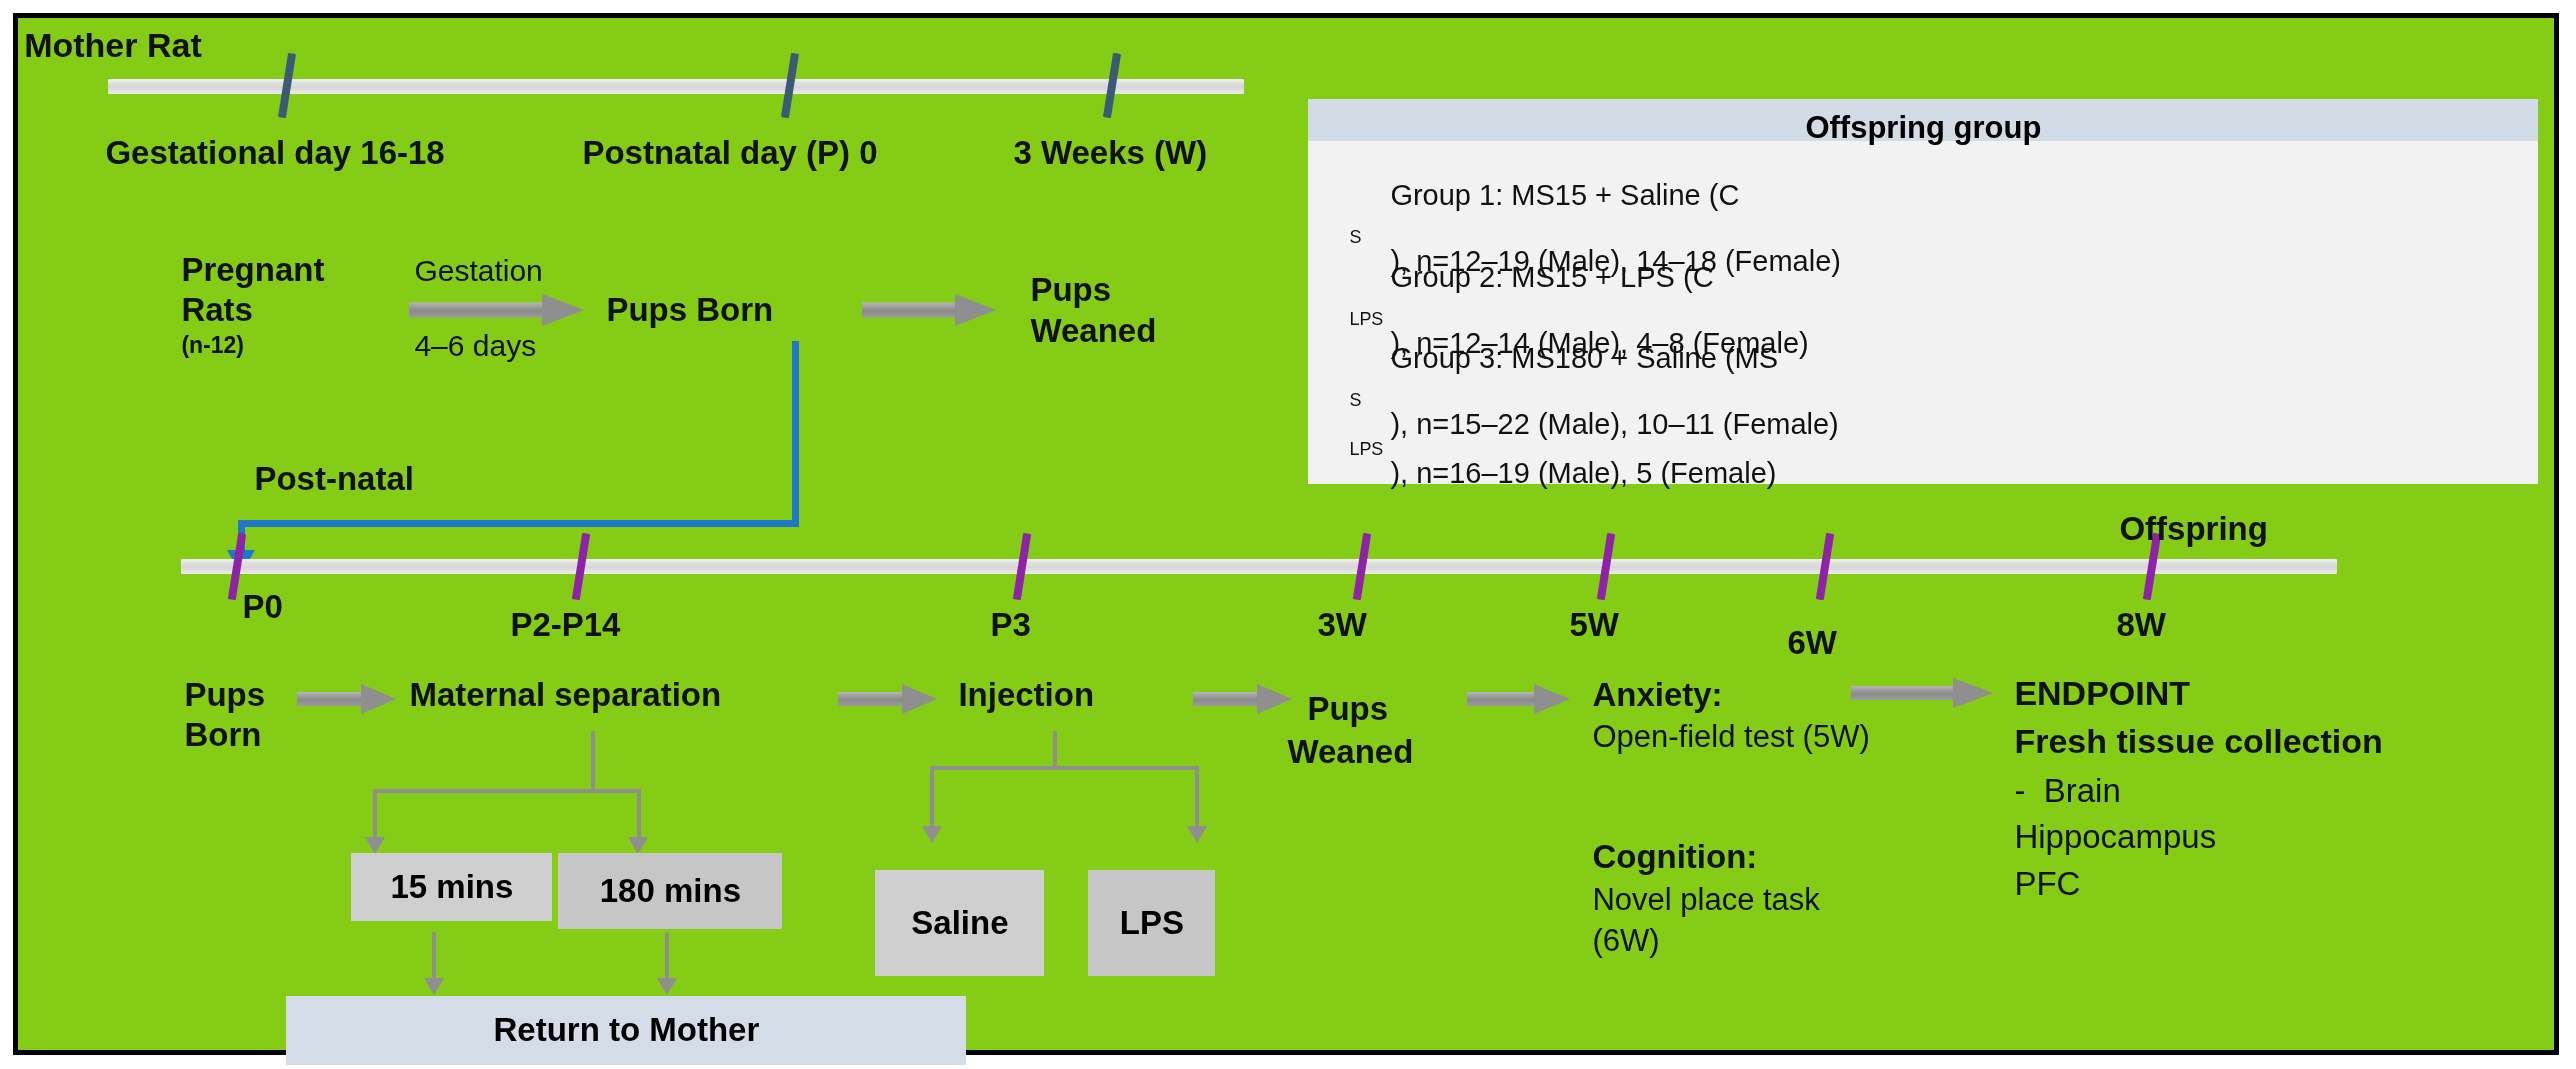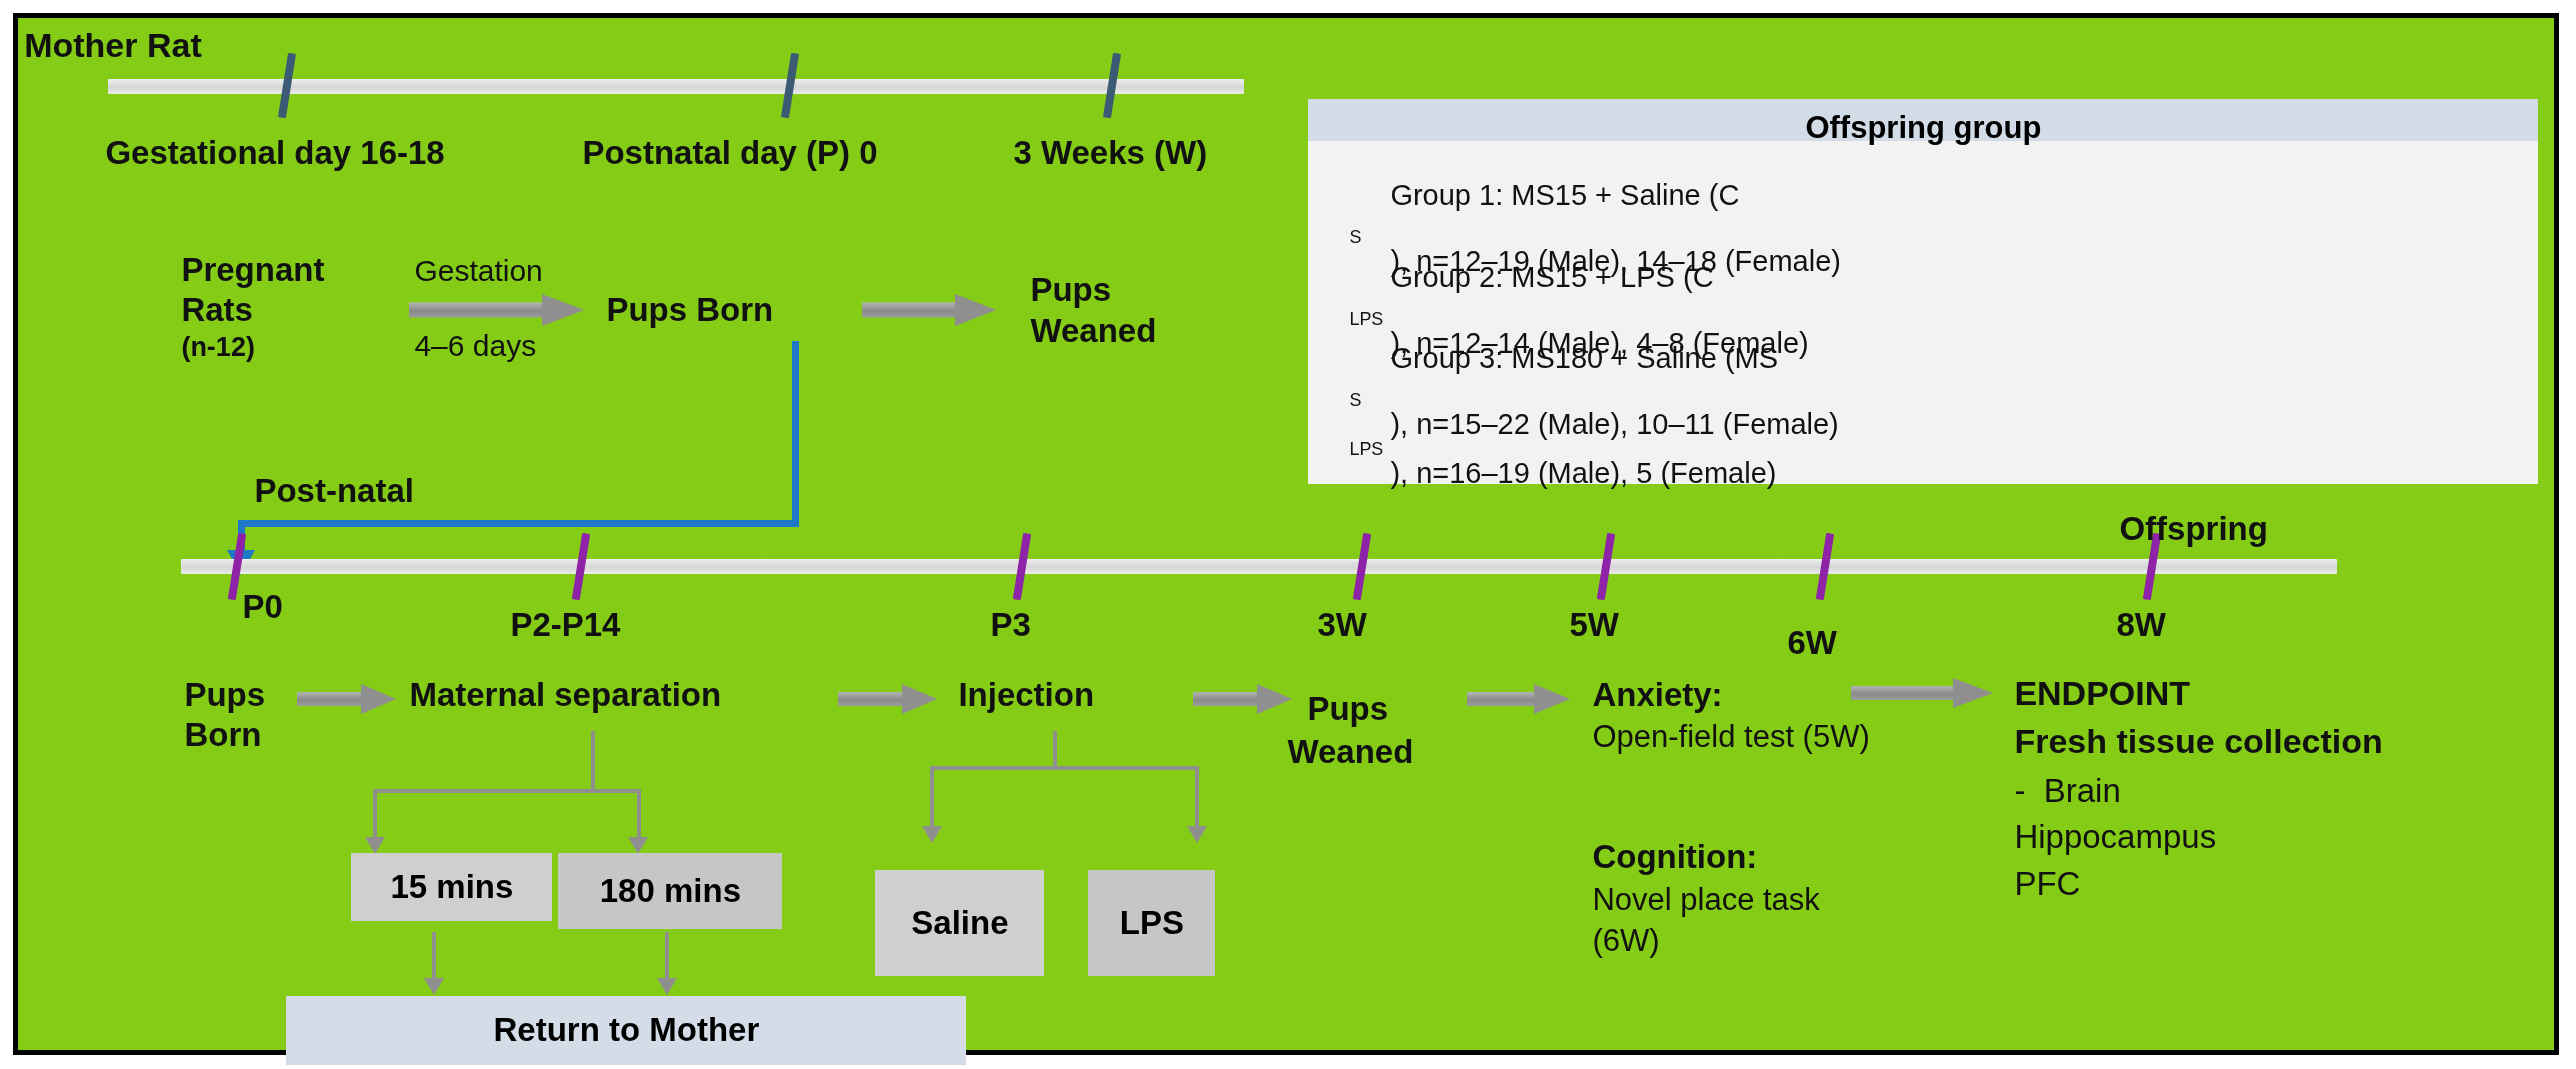--- a/index.html
+++ b/index.html
@@ -98,7 +98,7 @@
 
   <div class="txt bold" style="left:163px;top:233px;font-size:33px;">Pregnant</div>
   <div class="txt bold" style="left:163px;top:273px;font-size:33px;">Rats</div>
-  <div class="txt bold" style="left:163px;top:314px;font-size:27px;">(n-12)</div>
+  <div class="txt bold" style="left:163px;top:314px;font-size:23px;">(n-12)</div>
 
   <div class="txt" style="left:396px;top:236px;font-size:30px;">Gestation</div>
   <div class="txt" style="left:396px;top:311px;font-size:30px;">4–6 days</div>

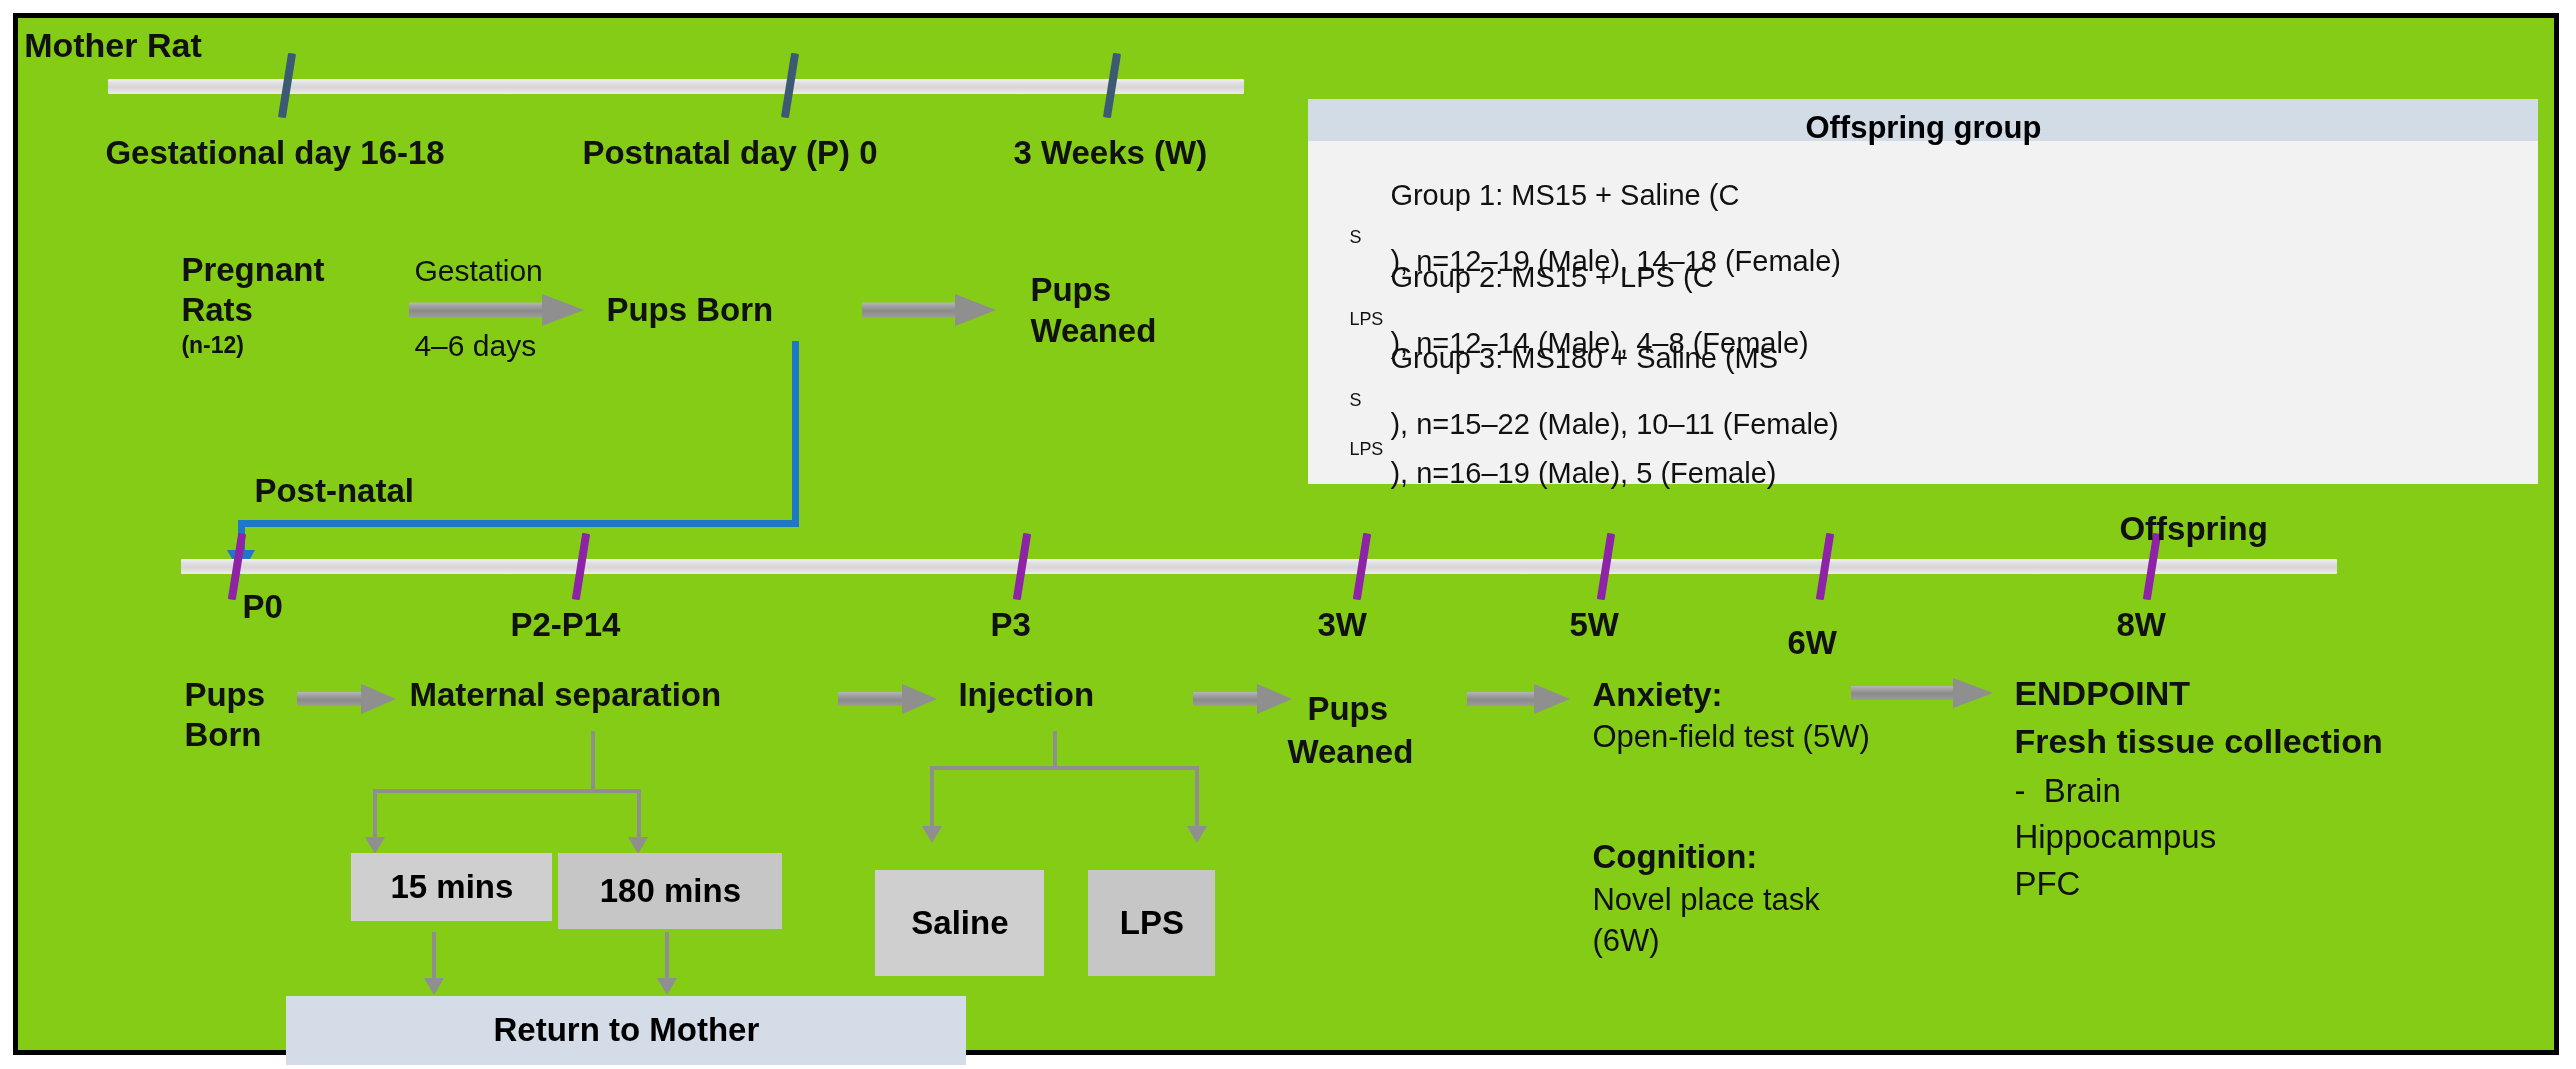--- a/index.html
+++ b/index.html
@@ -123,7 +123,7 @@
   <div class="blue-v" style="left:220px;top:502px;height:35px;"></div>
   <div class="blue-head" style="left:209px;top:532px;"></div>
 
-  <div class="txt bold" style="left:236px;top:442px;font-size:33px;margin-top:12px;">Post-natal</div>
+  <div class="txt bold" style="left:236px;top:442px;font-size:33px;">Post-natal</div>
 
   <div class="tl-bar" style="left:163px;top:541px;width:2156px;"></div>
 

